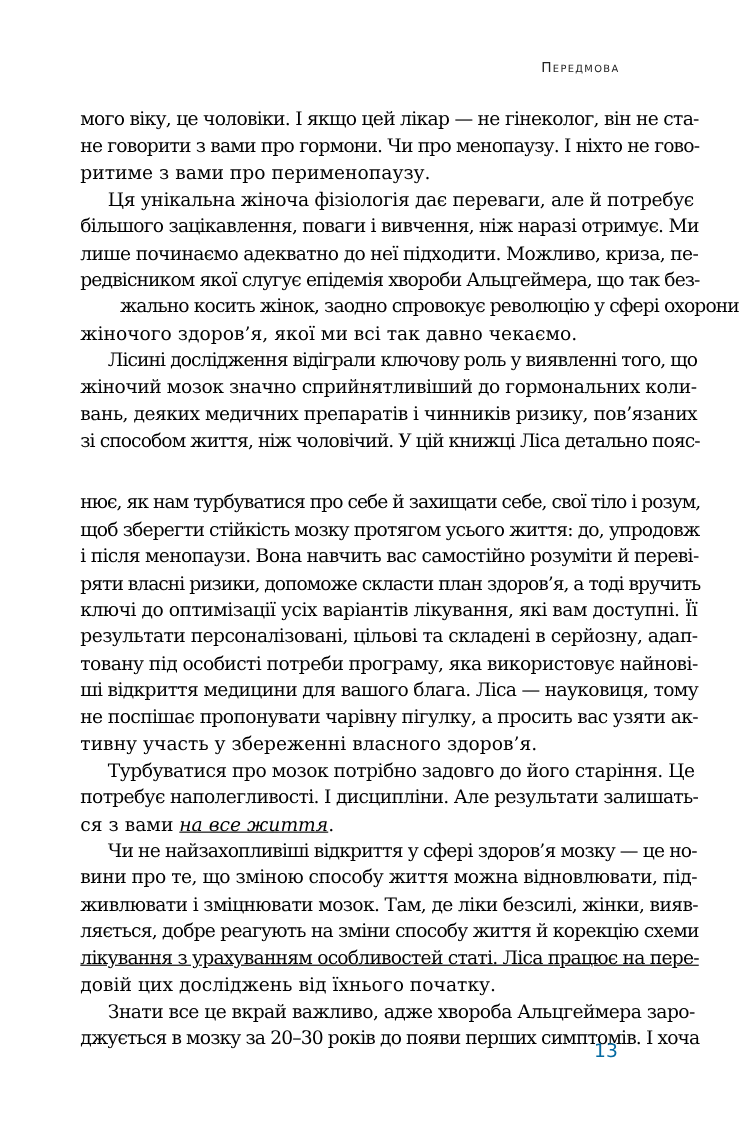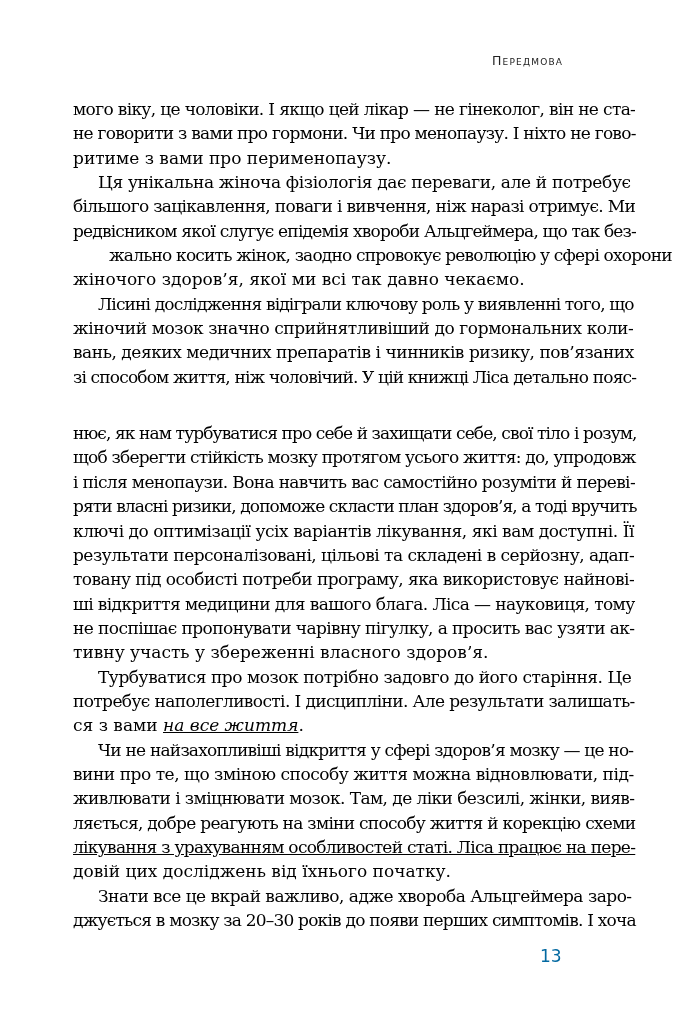--- a/index.html
+++ b/index.html
@@ -39,6 +39,7 @@
     <div class="line last" style="white-space: nowrap;">ритиме з вами про перименопаузу.</div>
     <div class="line indent" style="white-space: nowrap; letter-spacing: -0.350371px;">Ця унікальна жіноча фізіологія дає переваги, але й потребує</div>
     <div class="line" style="white-space: nowrap; letter-spacing: -0.681885px;">більшого зацікавлення, поваги і вивчення, ніж наразі отримує. Ми</div>
+    <div class="line" style="white-space: nowrap; letter-spacing: -0.614415px;">лише починаємо адекватно до неї підходити. Можливо, криза, пе-</div>
     <div class="line" style="white-space: nowrap; letter-spacing: -0.814663px;">редвісником якої слугує епідемія хвороби Альцгеймера, що так без-</div>
     <div class="line" style="white-space: nowrap; letter-spacing: -0.810516px; margin-left: 36px;">жально косить жінок, заодно спровокує революцію у сфері охорони</div>
     <div class="line last" style="white-space: nowrap;">жіночого здоров’я, якої ми всі так давно чекаємо.</div>

